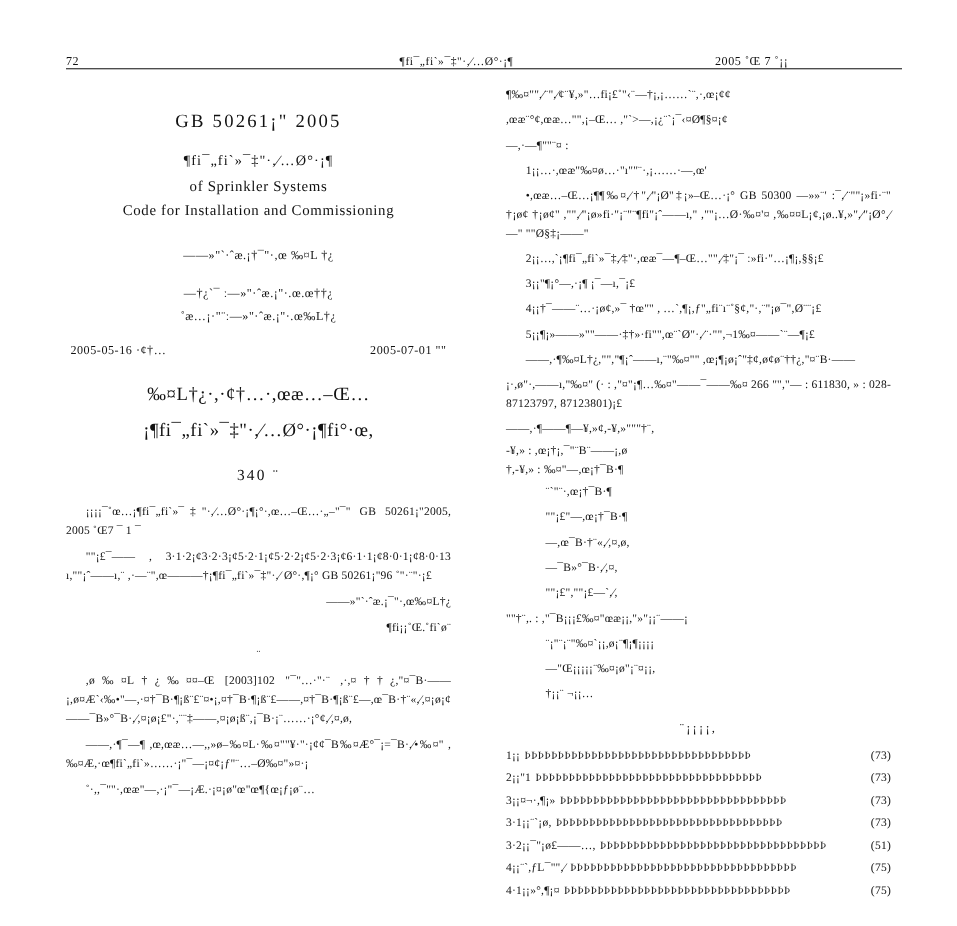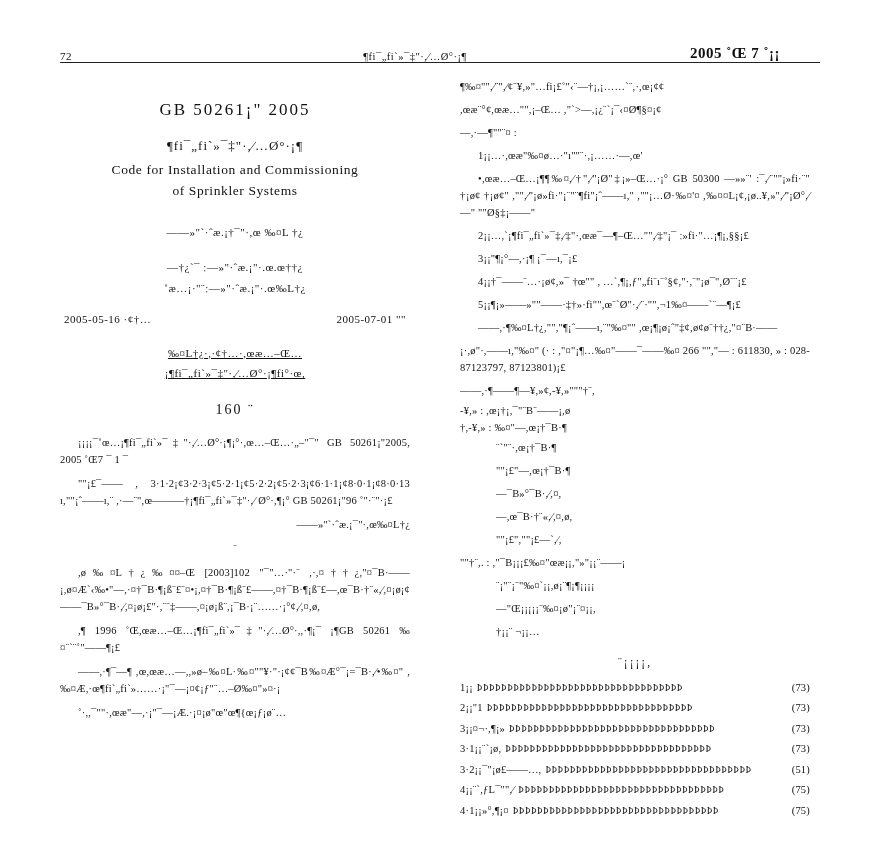--- a/index.html
+++ b/index.html
@@ -38,7 +38,7 @@
   }
   .running-head .rh-left { width: 120px; text-align: left; }
   .running-head .rh-center { flex: 1; text-align: center; font-size: 10.5px; }
-  .running-head .rh-right { width: 170px; text-align: center; font-size: 15px; font-weight: bold; }
+  .running-head .rh-right { width: 170px; text-align: left; font-size: 11px; }
   .rule {
     position: absolute;
     left: 60px;

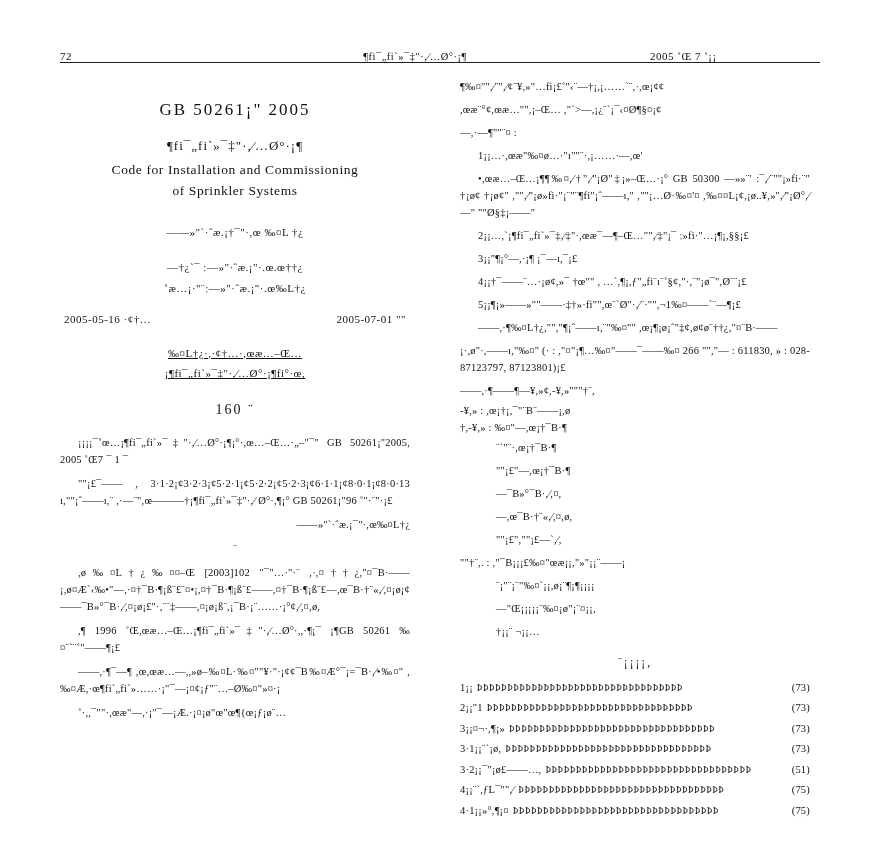--- a/index.html
+++ b/index.html
@@ -179,8 +179,8 @@
     <div class="title-cn">¶fi¯„fi`»¯‡"·,⁄…Ø°·¡¶</div>
 
     <div class="title-en">
+      <div>of Sprinkler Systems</div>
       <div>Code for Installation and Commissioning</div>
-      <div>of Sprinkler Systems</div>
     </div>
 
     <div class="issue-block">

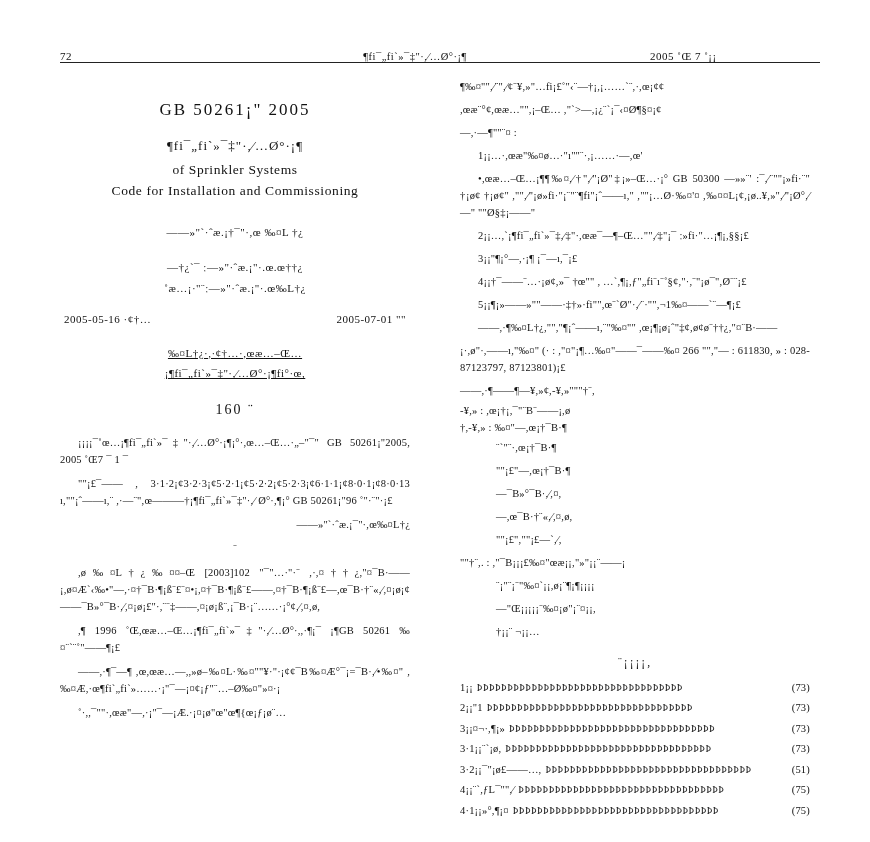--- a/index.html
+++ b/index.html
@@ -95,10 +95,9 @@
   }
   .center-small {
     text-align: center;
-    font-size: 11px;
+    font-size: 17px;
     line-height: 1.9;
     letter-spacing: 0.5px;
-    text-decoration: underline;
   }
   .big-num {
     text-align: center;

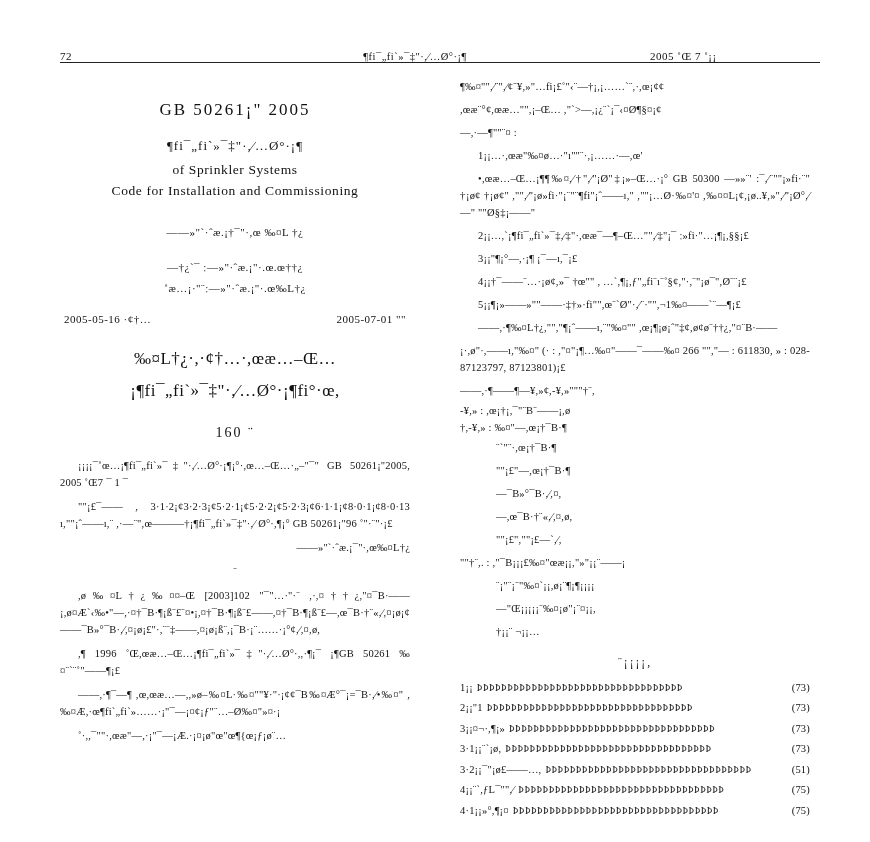--- a/index.html
+++ b/index.html
@@ -201,7 +201,7 @@
       <div>¡¶fi¯„fi`»¯‡"·,⁄…Ø°·¡¶fi°·œ,</div>
     </div>
 
-    <div class="big-num">160  ¨</div>
+    <div class="big-num">340  ¨</div>
 
     <p class="body-p">¡¡¡¡¯˚œ…¡¶fi¯„fi`»¯‡"·,⁄…Ø°·¡¶¡°·,œ…–Œ…·„–"¯" GB 50261¡"2005,  2005 ˚Œ7 ¯ 1 ¯</p>
     <p class="body-p">""¡£¯——  ,  3·1·2¡¢3·2·3¡¢5·2·1¡¢5·2·2¡¢5·2·3¡¢6·1·1¡¢8·0·1¡¢8·0·13 ı,""¡ˆ——ı,¨     ,·—¨",œ———†¡¶fi¯„fi`»¯‡"·,⁄ Ø°·,¶¡°       GB 50261¡"96 ˚"·¨"·¡£</p>

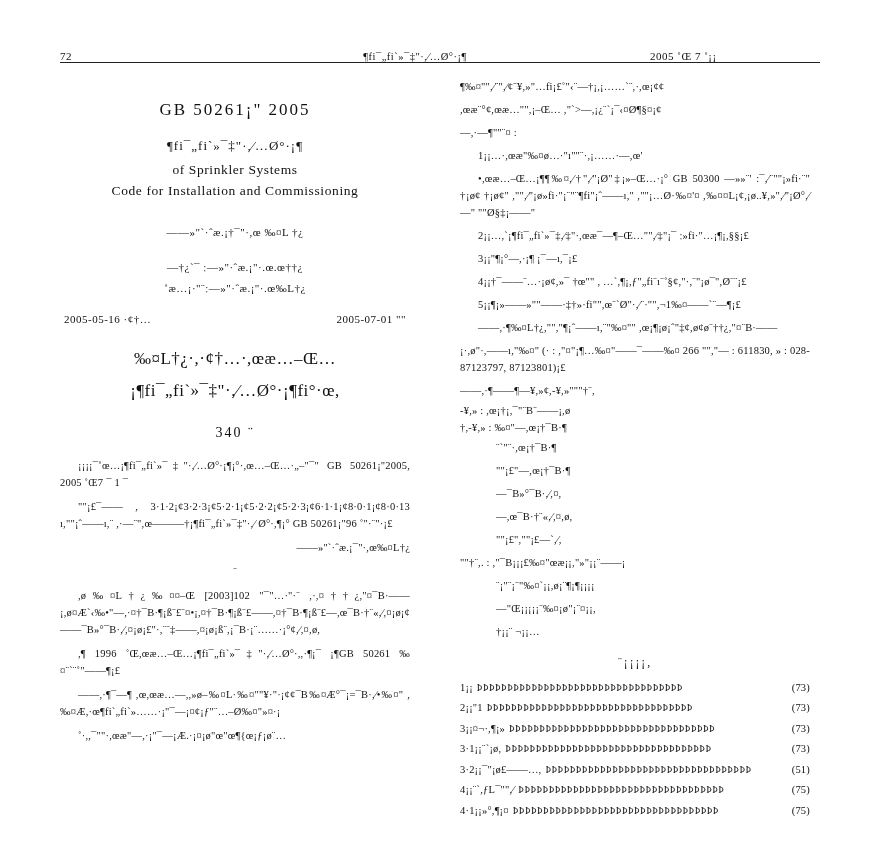--- a/index.html
+++ b/index.html
@@ -232,8 +232,8 @@
     <p class="r-label">†,-¥,»        :  ‰¤"—,œ¡†¯B·¶</p>
     <p class="r-p indent2">¨`"¨·,œ¡†¯B·¶</p>
     <p class="r-p indent2">""¡£"—,œ¡†¯B·¶</p>
+    <p class="r-p indent2">—,œ¯B·†¨«,⁄,¤,ø,</p>
     <p class="r-p indent2">—¯B»°¯B·,⁄,¤,</p>
-    <p class="r-p indent2">—,œ¯B·†¨«,⁄,¤,ø,</p>
     <p class="r-p indent2">""¡£",""¡£—`,⁄,</p>
     <p class="r-p noindent">""†¨,.         :  ,"¯B¡¡¡£‰¤"œæ¡¡,"»"¡¡¨——¡</p>
     <p class="r-p indent2">¨¡"¨¡¨"‰¤`¡¡,ø¡¨¶¡¶¡¡¡¡</p>

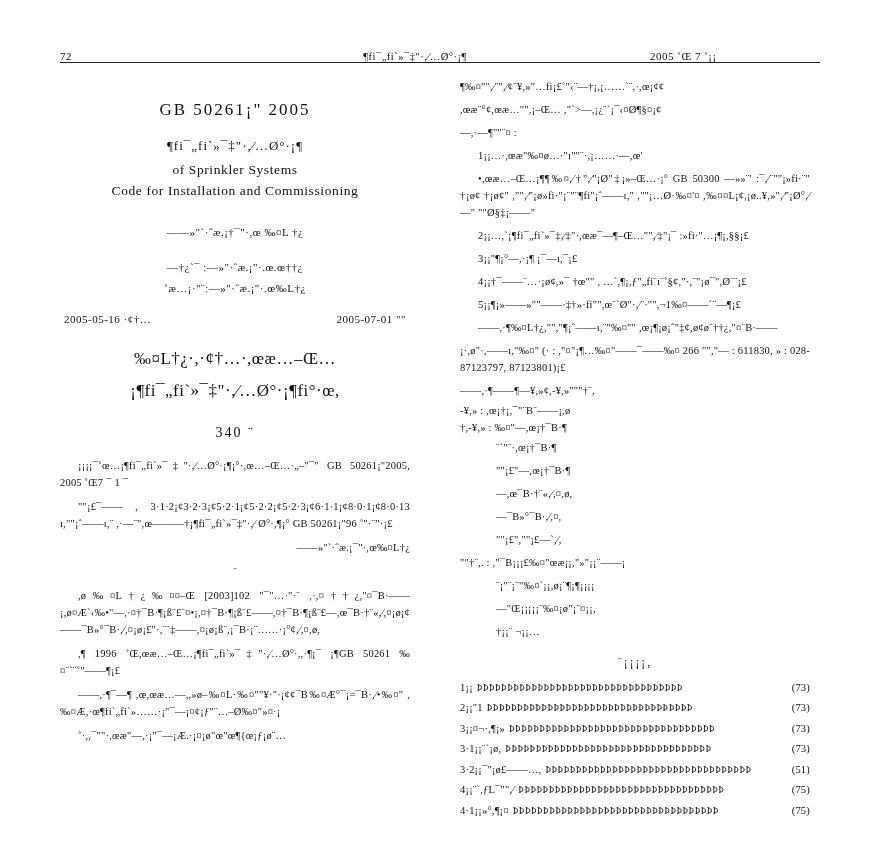--- a/index.html
+++ b/index.html
@@ -206,6 +206,7 @@
     <p class="body-p">¡¡¡¡¯˚œ…¡¶fi¯„fi`»¯‡"·,⁄…Ø°·¡¶¡°·,œ…–Œ…·„–"¯" GB 50261¡"2005,  2005 ˚Œ7 ¯ 1 ¯</p>
     <p class="body-p">""¡£¯——  ,  3·1·2¡¢3·2·3¡¢5·2·1¡¢5·2·2¡¢5·2·3¡¢6·1·1¡¢8·0·1¡¢8·0·13 ı,""¡ˆ——ı,¨     ,·—¨",œ———†¡¶fi¯„fi`»¯‡"·,⁄ Ø°·,¶¡°       GB 50261¡"96 ˚"·¨"·¡£</p>
     <p class="body-p right">——»"`·ˆæ.¡¯"·,œ‰¤L†¿</p>
+    <p class="body-p right">¶fi¡¡˚Œ.˚fi`ø¨</p>
     <p class="body-p center">¨</p>
     <p class="body-p">,ø‰¤L†¿‰¤¤–Œ [2003]102 "¯"…·"·¨     ,·,¤††¿,"¤¯B·——¡,ø¤Æ`‹‰•"—,·¤†¯B·¶¡ß¨£¨¤•¡,¤†¯B·¶¡ß¨£——,¤†¯B·¶¡ß¨£—,œ¯B·†¨«,⁄,¤¡ø¡¢——¯B»°¯B·,⁄,¤¡ø¡£"·,¨¨‡——,¤¡ø¡ß¨,¡¯B·¡¨……·¡°¢,⁄,¤,ø,</p>
     <p class="body-p">,¶ 1996 ˚Œ,œæ…–Œ…¡¶fi¯„fi`»¯‡"·,⁄…Ø°·,,·¶¡¯ ¡¶GB 50261 ‰¤¨`¨˚"——¶¡£</p>

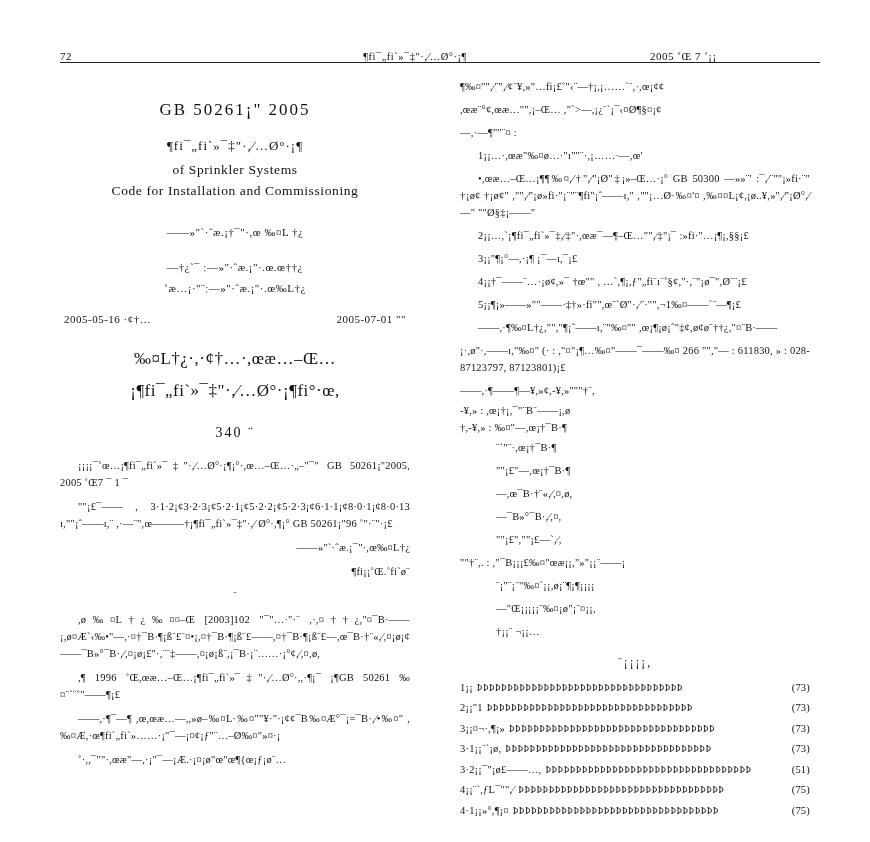--- a/index.html
+++ b/index.html
@@ -209,7 +209,6 @@
     <p class="body-p right">¶fi¡¡˚Œ.˚fi`ø¨</p>
     <p class="body-p center">¨</p>
     <p class="body-p">,ø‰¤L†¿‰¤¤–Œ [2003]102 "¯"…·"·¨     ,·,¤††¿,"¤¯B·——¡,ø¤Æ`‹‰•"—,·¤†¯B·¶¡ß¨£¨¤•¡,¤†¯B·¶¡ß¨£——,¤†¯B·¶¡ß¨£—,œ¯B·†¨«,⁄,¤¡ø¡¢——¯B»°¯B·,⁄,¤¡ø¡£"·,¨¨‡——,¤¡ø¡ß¨,¡¯B·¡¨……·¡°¢,⁄,¤,ø,</p>
-    <p class="body-p">,¶ 1996 ˚Œ,œæ…–Œ…¡¶fi¯„fi`»¯‡"·,⁄…Ø°·,,·¶¡¯ ¡¶GB 50261 ‰¤¨`¨˚"——¶¡£</p>
     <p class="body-p">——,·¶¯—¶  ,œ,œæ…—,,»ø–‰¤L·‰¤""¥·"·¡¢¢¯B‰¤Æ°¯¡=¯B·,⁄•‰¤"      ,‰¤Æ,·œ¶fi`„fi`»……·¡"¯—¡¤¢¡ƒ"¨…–Ø‰¤"»¤·¡</p>
     <p class="body-p">˚·,,¯""·,œæ"—,·¡"¯—¡Æ.·¡¤¡ø"œ"œ¶{œ¡ƒ¡ø¨…</p>
 

